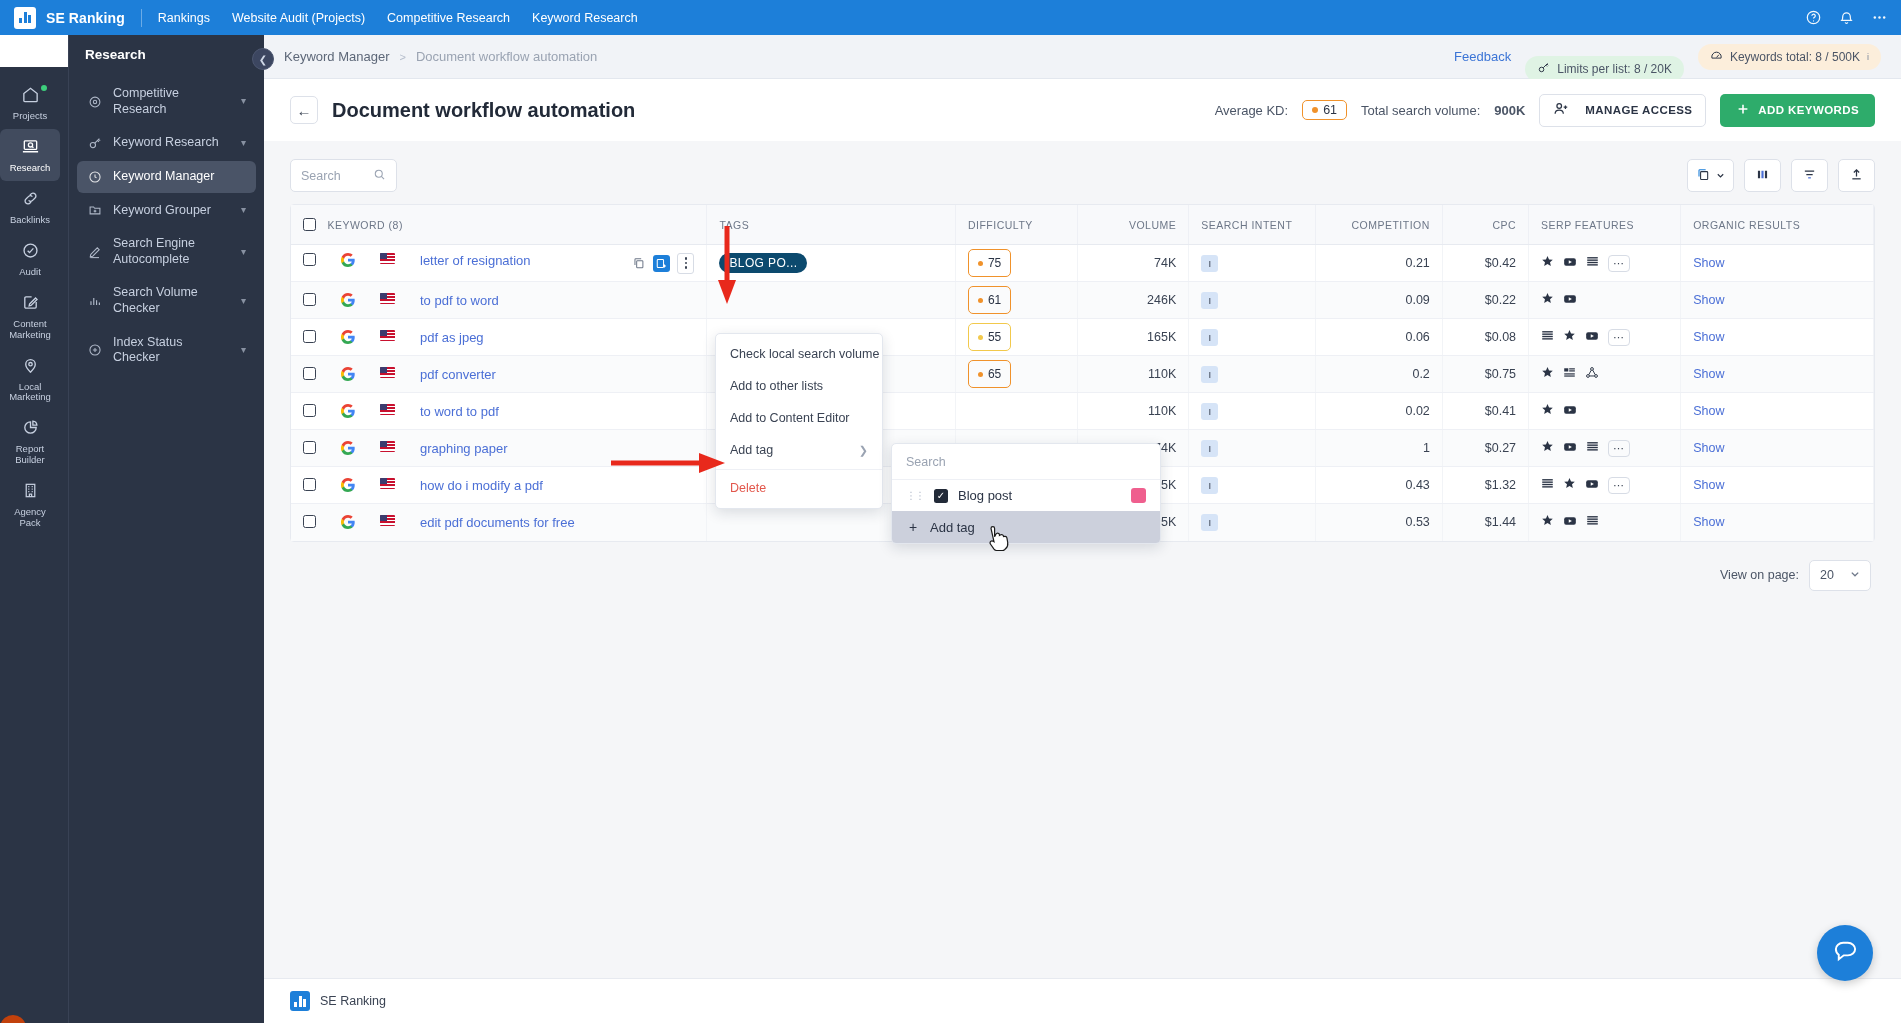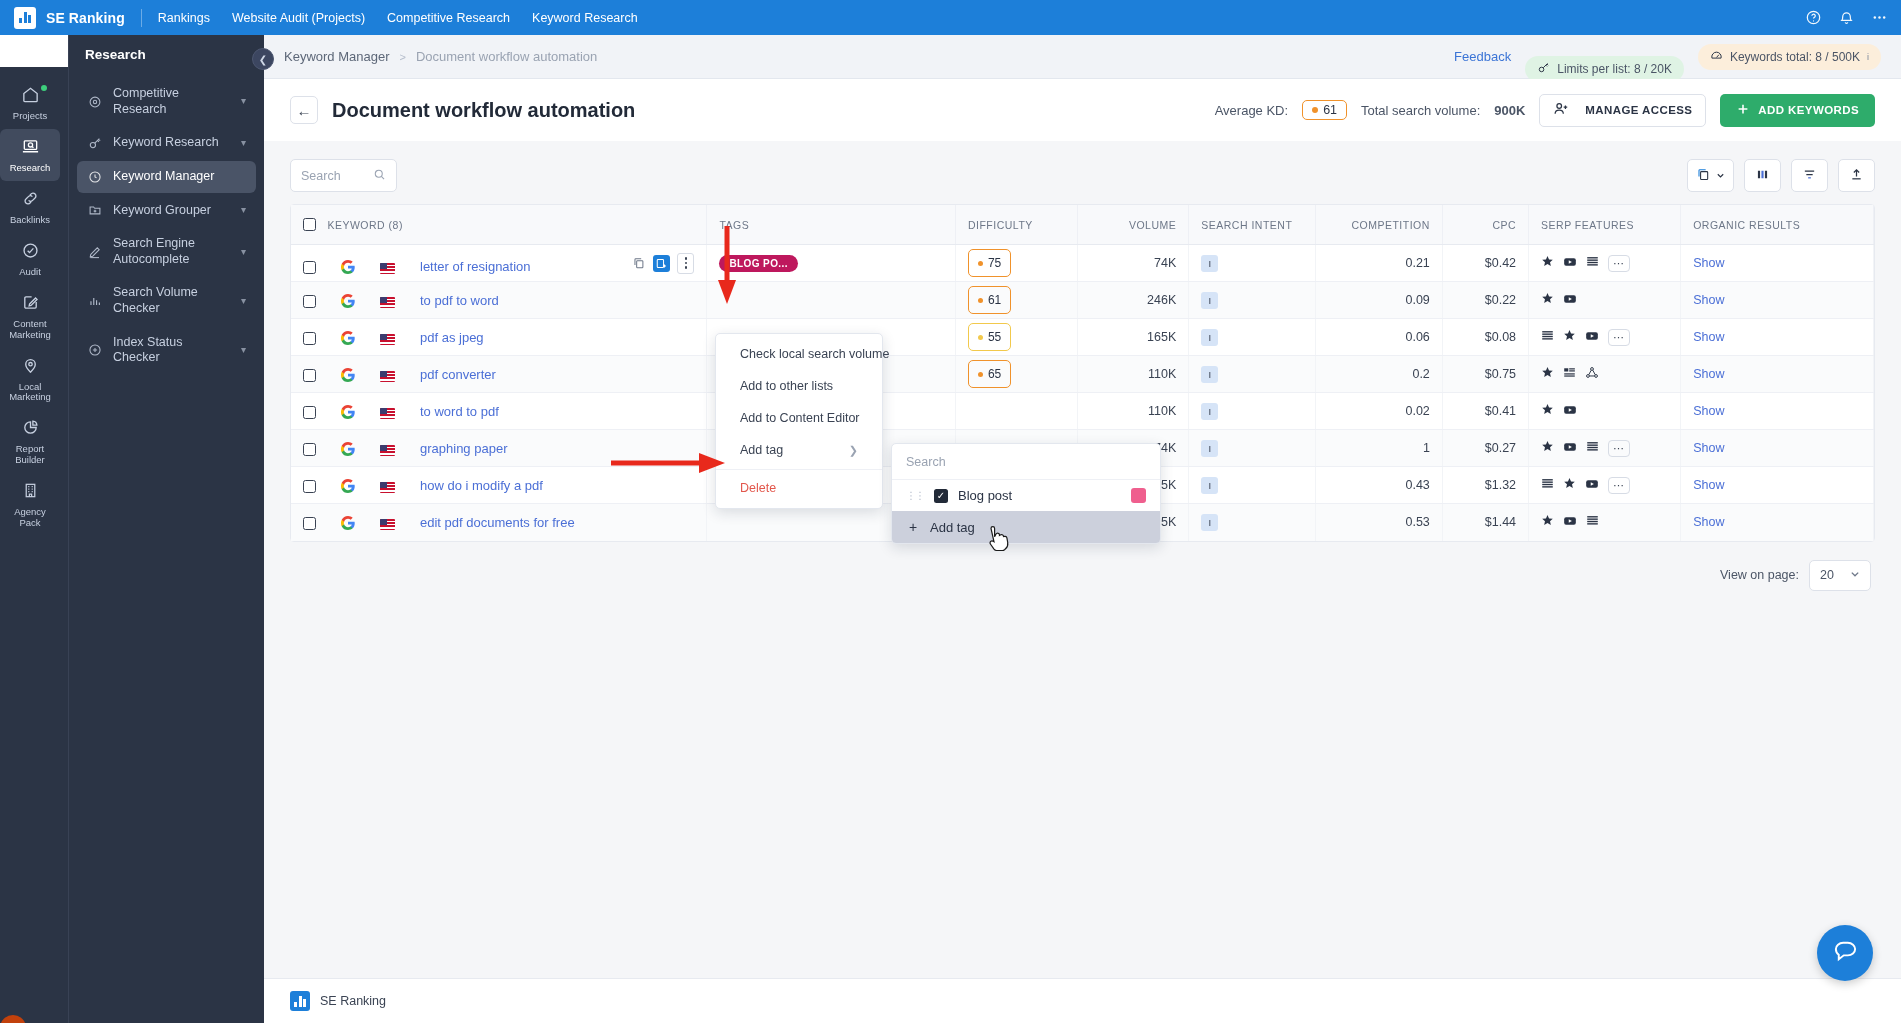--- a/index.html
+++ b/index.html
@@ -158,7 +158,7 @@
   tbody tr:nth-child(even){background:#fafbfc;}
   tbody tr:last-child td{border-bottom:none;}
   td.r{text-align:right;}
-  .kwcell{display:flex;align-items:flex-end;gap:25px;position:relative;}
+  .kwcell{display:flex;align-items:flex-start;gap:25px;position:relative;}
   .kwlink{color:#4b6fd6;cursor:pointer;font-size:13px;}
   .cb{
     width:13px;height:13px;border:1.5px solid #3a4353;border-radius:2.5px;display:inline-block;

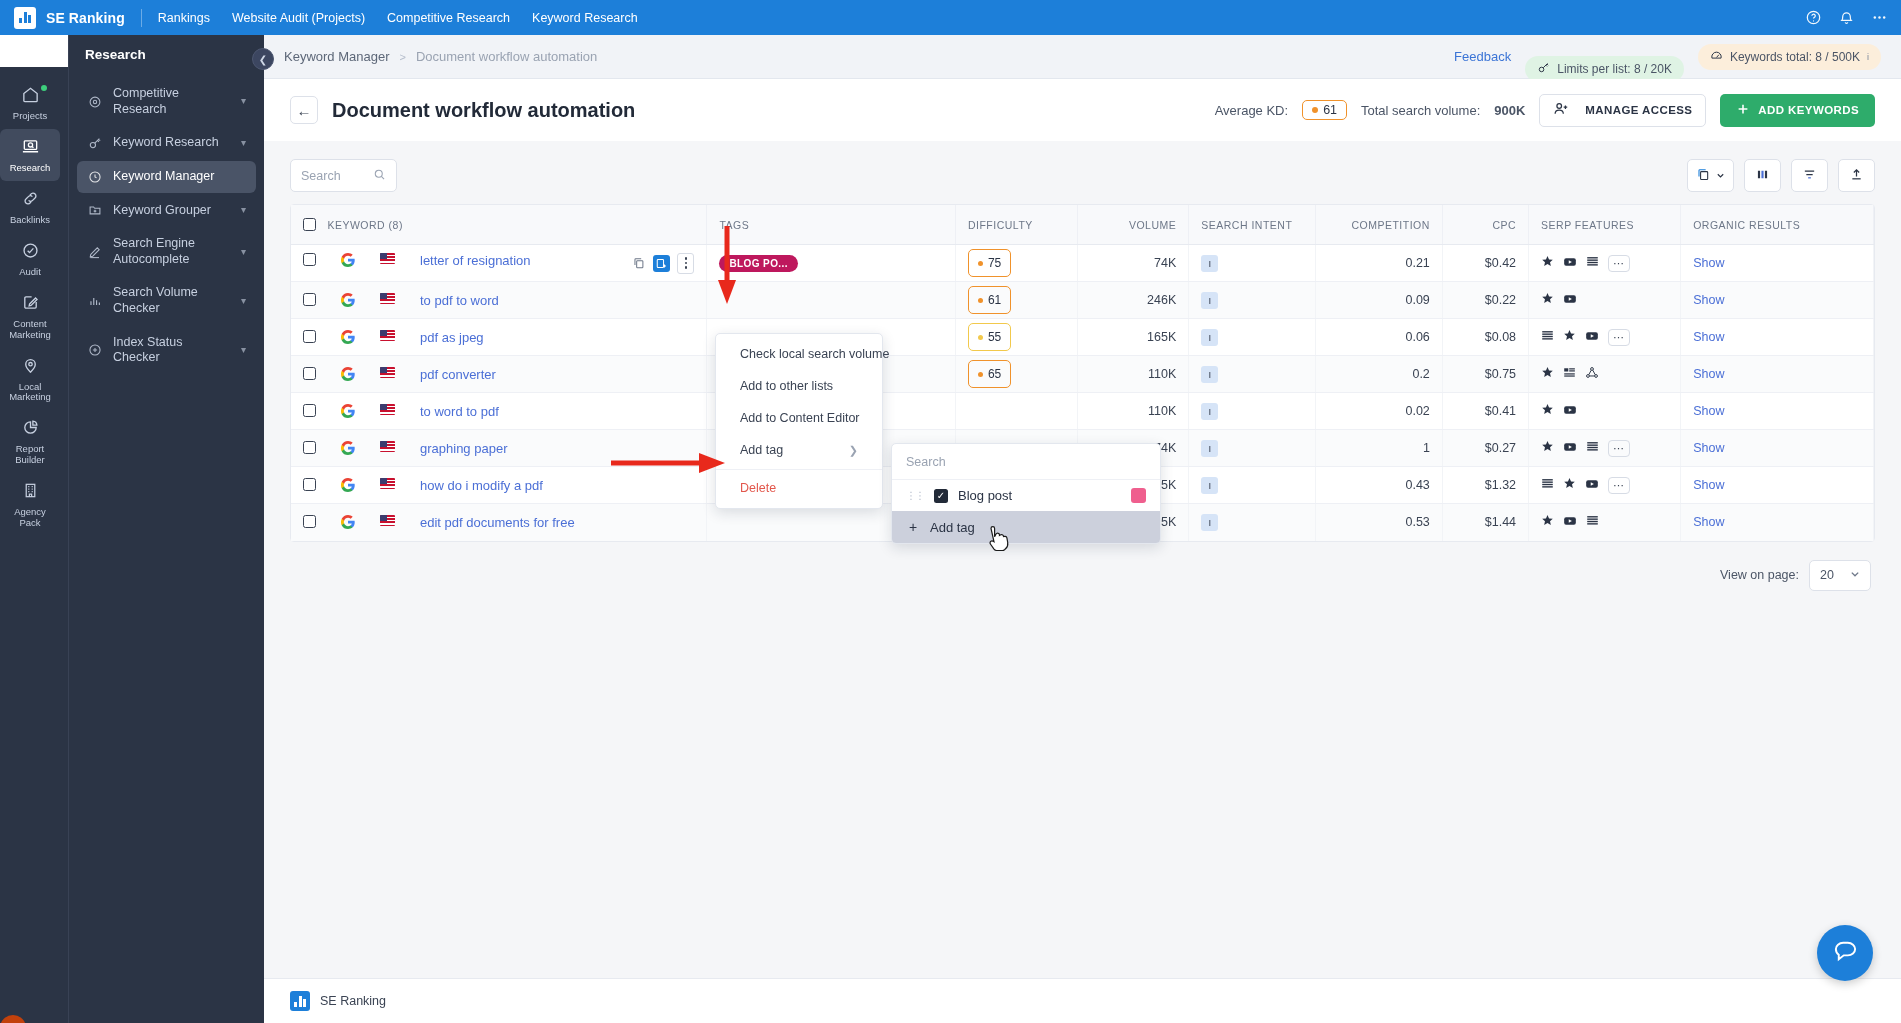--- a/index.html
+++ b/index.html
@@ -183,8 +183,8 @@
   }
   .kebab i{width:2.5px;height:2.5px;border-radius:50%;background:#3a4353;display:block;}
   .tag-chip{
-    display:inline-block;background:#be185d;color:#fff;border-radius:10px;padding:3px 10px;
-    font-size:10px;font-weight:bold;letter-spacing:.4px;
+    display:inline-block;background:#0c4a6e;color:#fff;border-radius:10px;padding:3px 10px;
+    font-size:12px;font-weight:normal;letter-spacing:.4px;
   }
   .kdb{
     display:inline-flex;align-items:center;gap:5px;border:1px solid #f0922b;border-radius:5px;

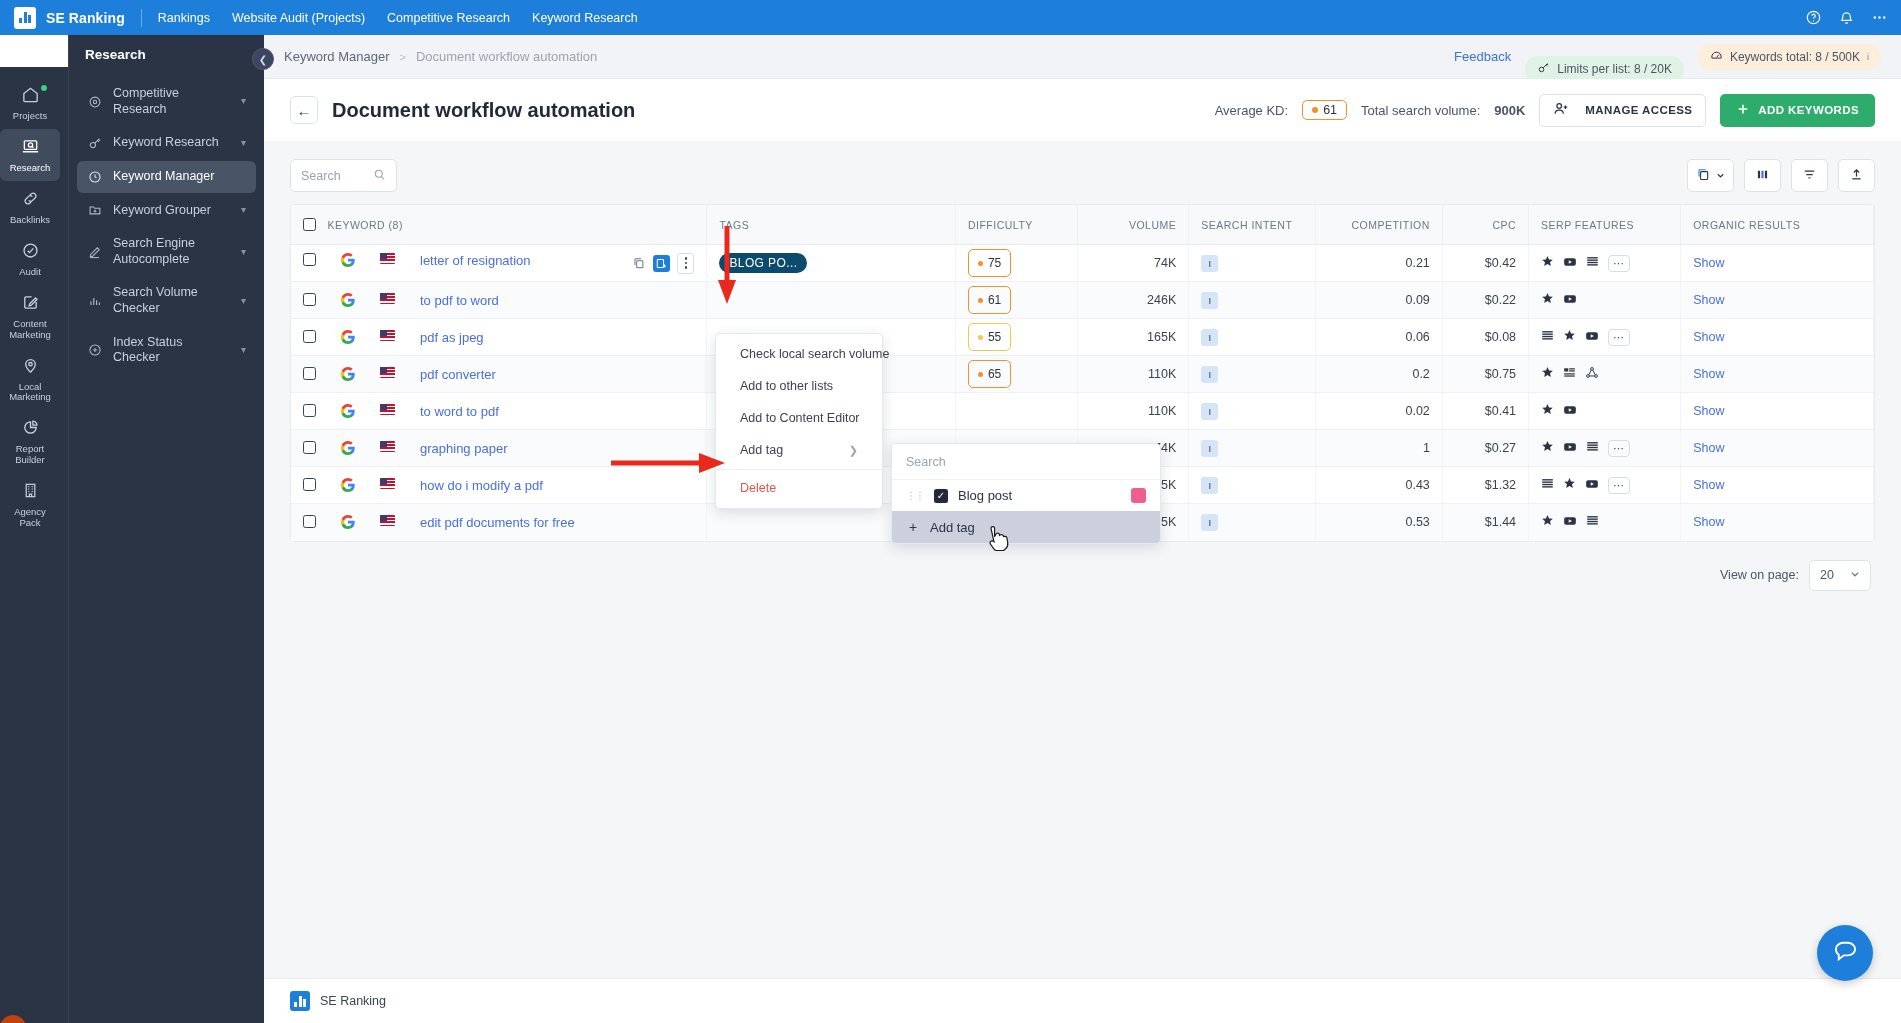--- a/index.html
+++ b/index.html
@@ -233,7 +233,7 @@
     border-radius:5px;box-shadow:0 4px 14px rgba(24,34,56,.14);z-index:60;padding:4px 0;
   }
   .ctx-item{
-    display:flex;align-items:center;padding:9px 24px;font-size:12.5px;color:#3a4353;cursor:pointer;white-space:nowrap;
+    display:flex;align-items:center;padding:9px 14px;font-size:12.5px;color:#3a4353;cursor:pointer;white-space:nowrap;
   }
   .ctx-item .arrow{margin-left:auto;color:#9aa3b2;font-size:11px;}
   .ctx-item.danger{color:#e2574c;border-top:1px solid #eef0f5;margin-top:3px;padding-top:11px;}

